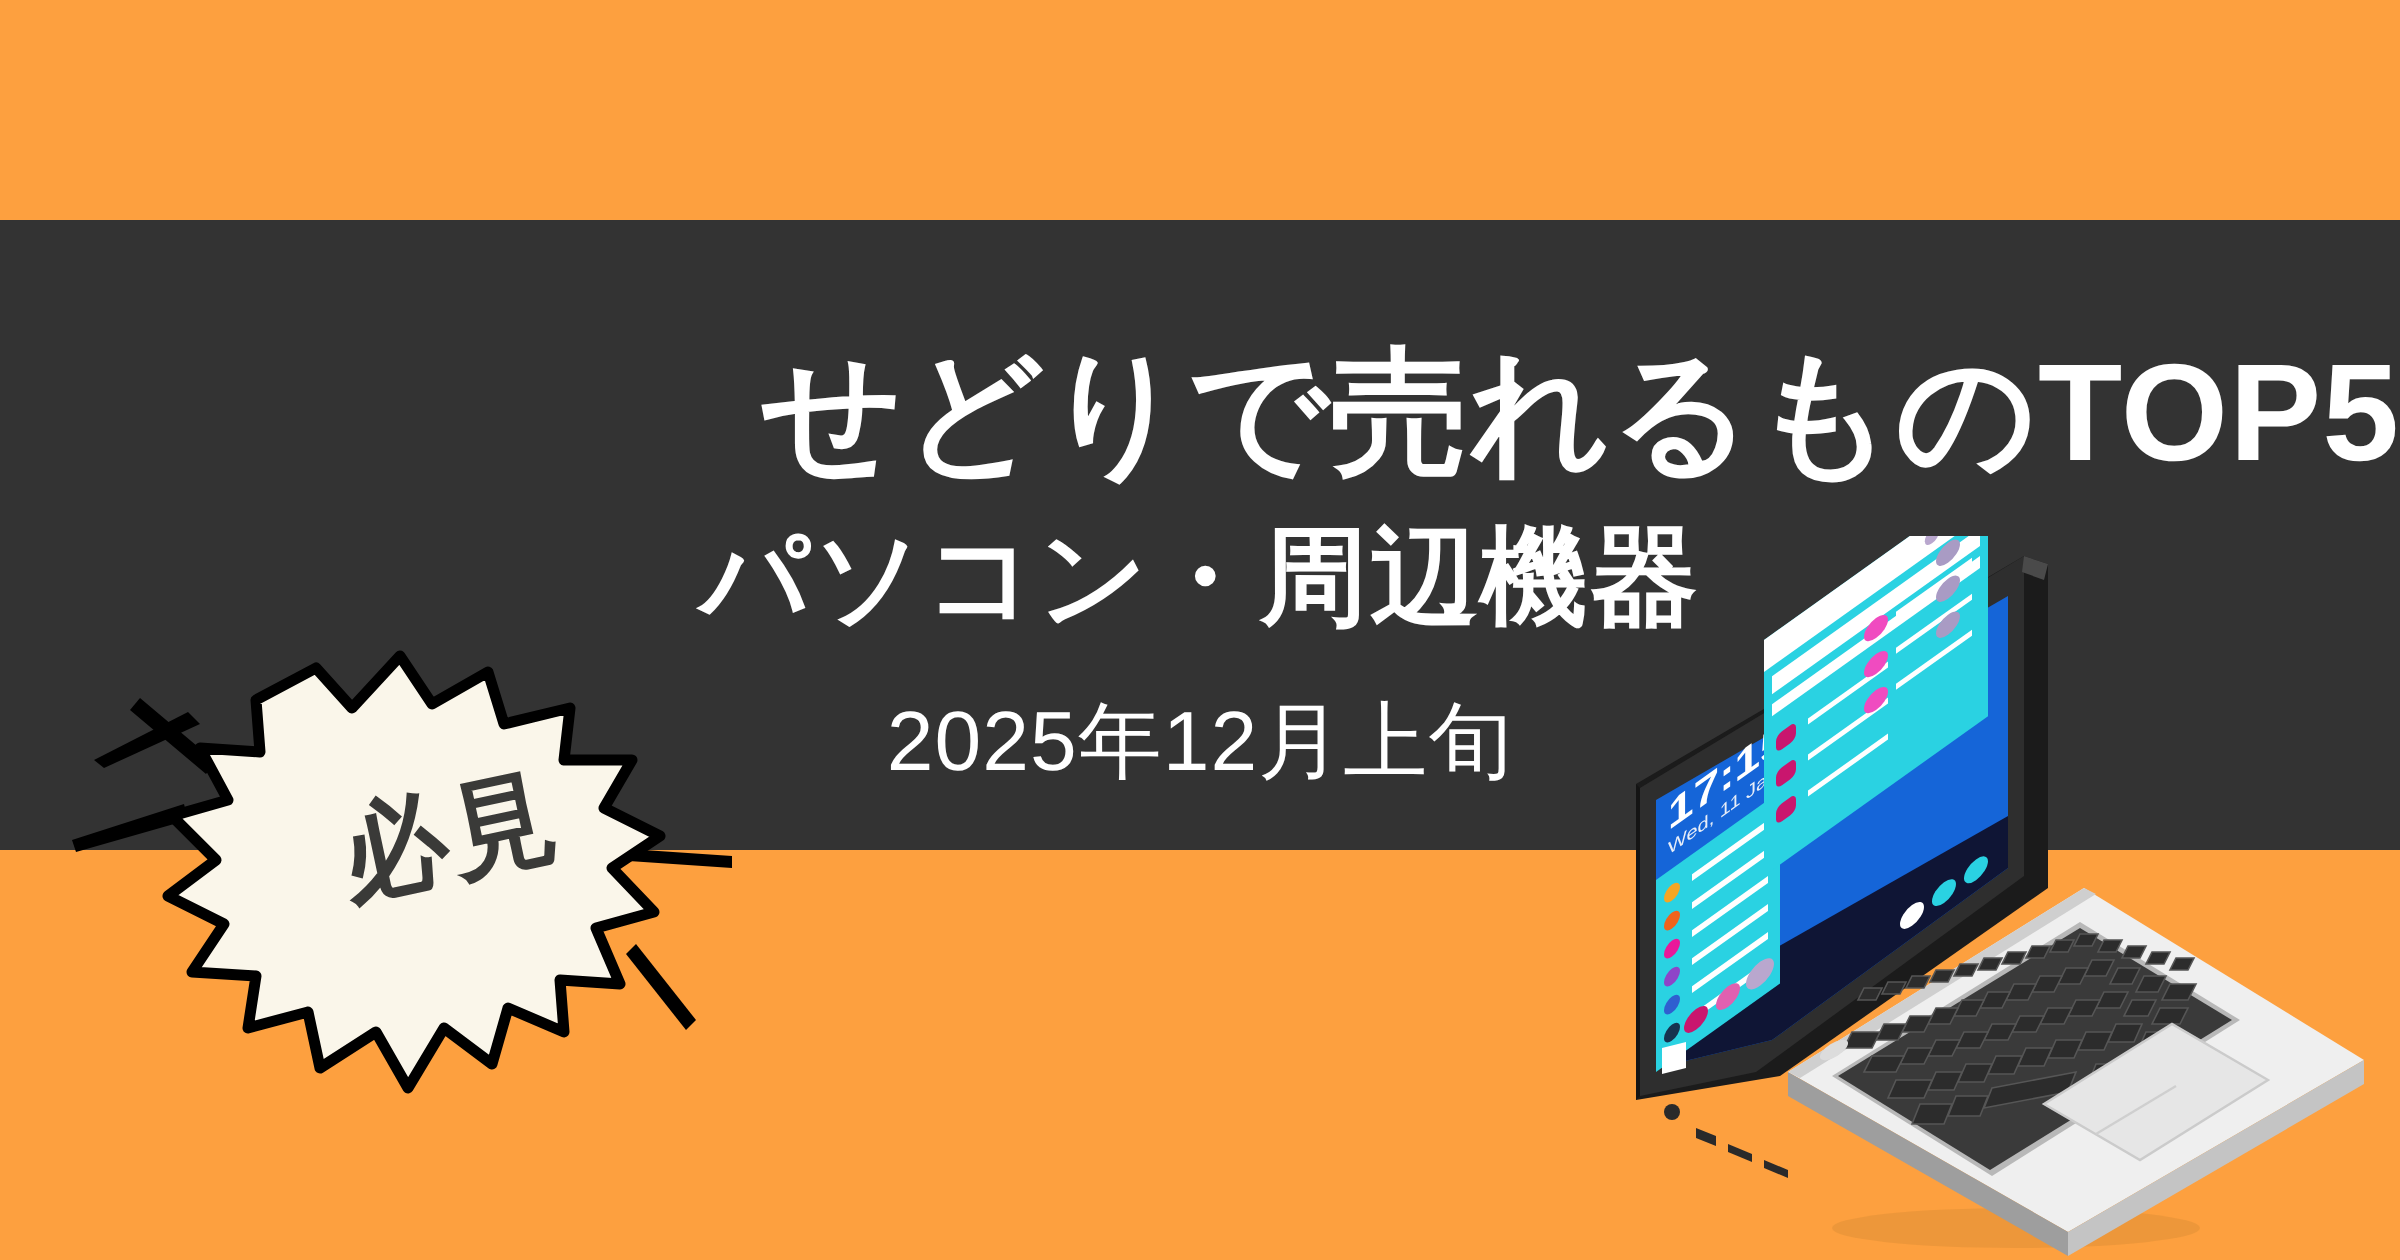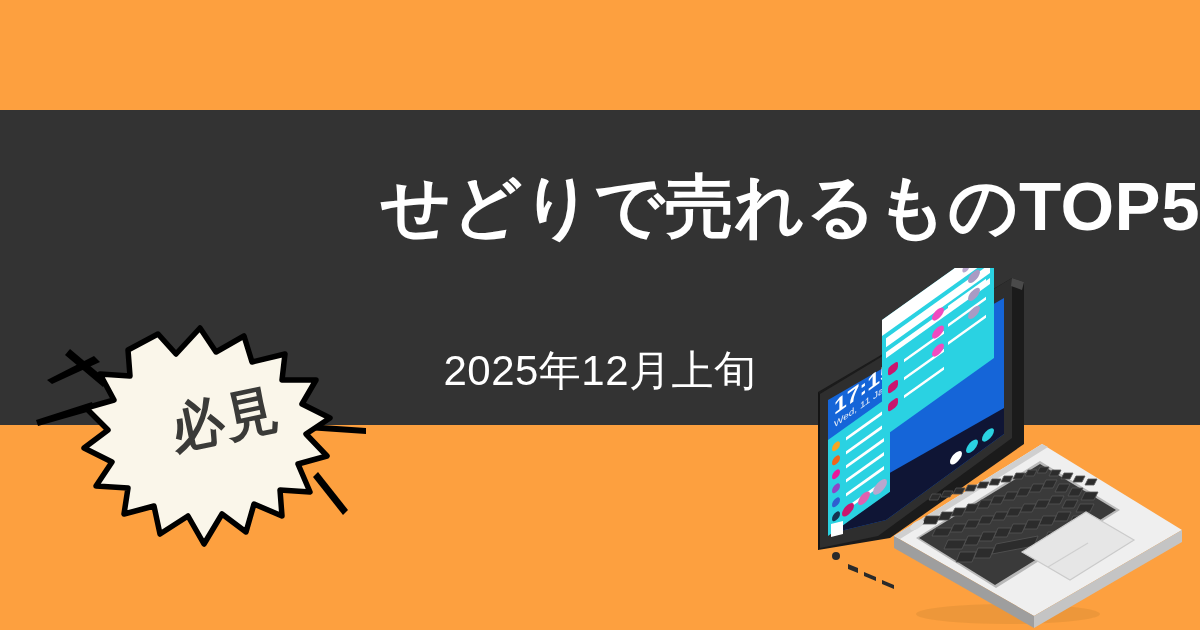--- a/index.html
+++ b/index.html
@@ -360,6 +360,7 @@
 
   <div class="text-block">
     <div class="title-main">せどりで売れるものTOP5</div>
+    <div class="title-sub">パソコン・周辺機器</div>
     <div class="title-date">2025年12月上旬</div>
   </div>
 

